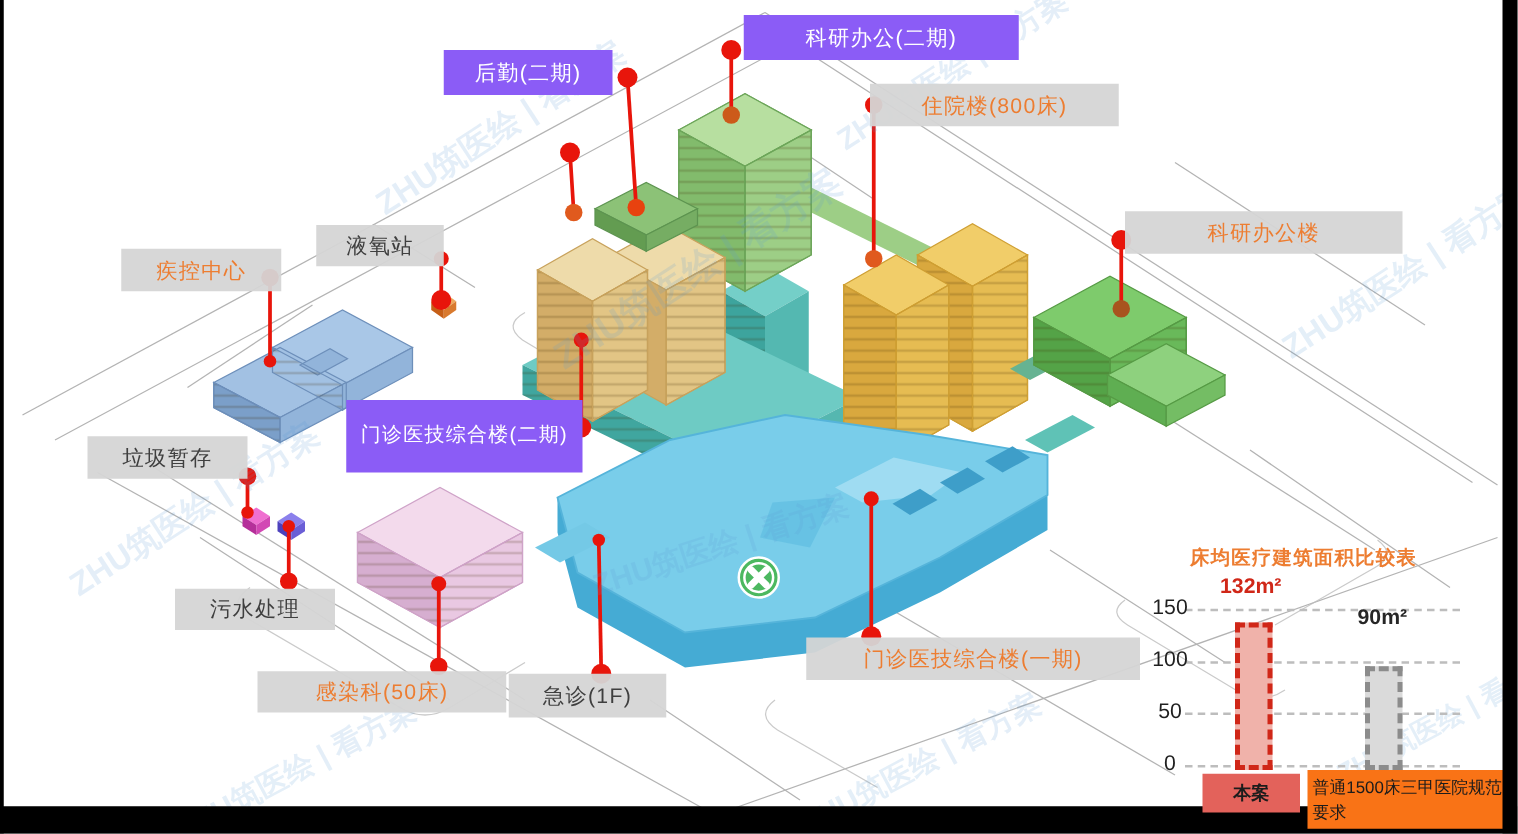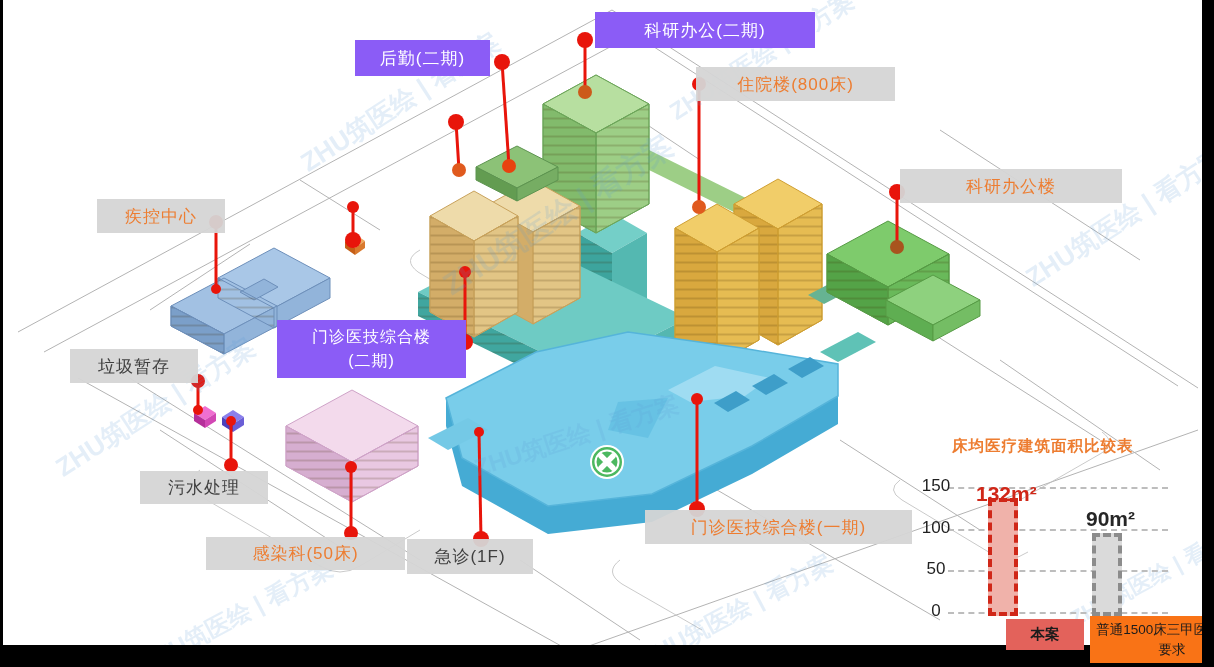--- a/index.html
+++ b/index.html
@@ -258,6 +258,7 @@
   <div class="lbl dark" style="left:355px;top:40px;width:135px;height:36px">后勤(二期)</div>
   <div class="lbl light orangetext" style="left:696px;top:67px;width:199px;height:34px">住院楼(800床)</div>
   <div class="lbl light orangetext" style="left:900px;top:169px;width:222px;height:34px">科研办公楼</div>
+  <div class="lbl light darktext" style="left:253px;top:180px;width:102px;height:33px">液氧站</div>
   <div class="lbl light orangetext" style="left:97px;top:199px;width:128px;height:34px">疾控中心</div>
   <div class="lbl dark twolines" style="left:277px;top:320px;width:189px;height:58px">
     <span>门诊医技综合楼</span>

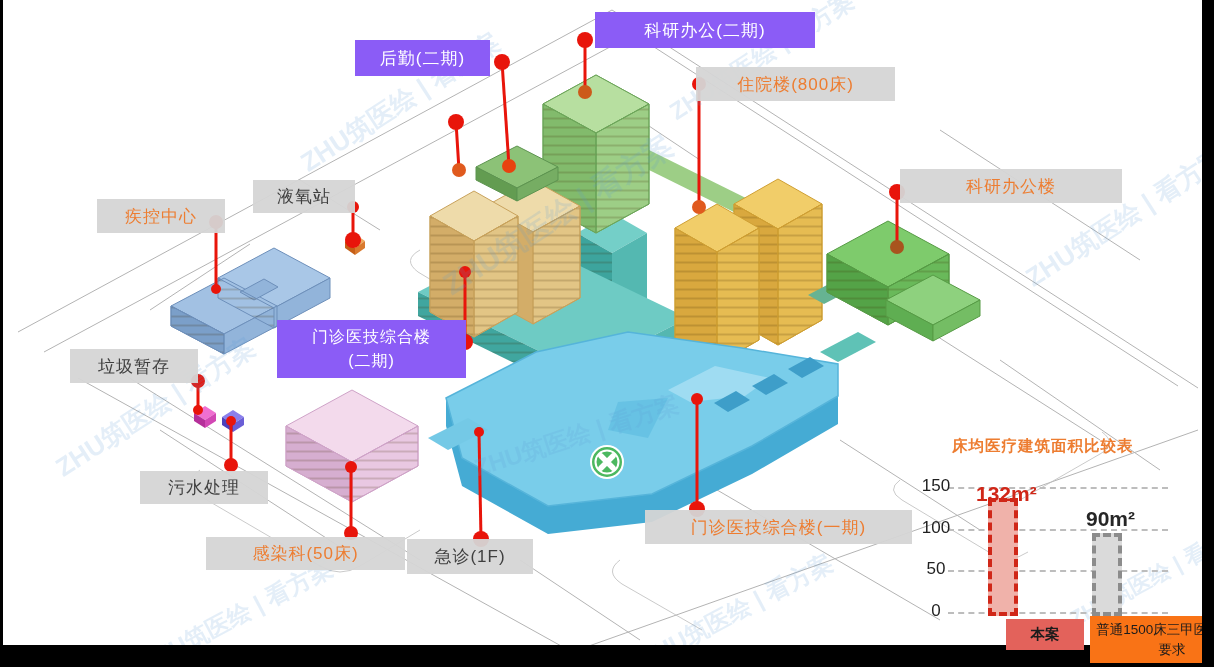--- a/index.html
+++ b/index.html
@@ -13,7 +13,7 @@
   .lbl.light{background:rgba(213,213,213,0.95);}
   .lbl.orangetext{color:#ED7D31;}
   .lbl.darktext{color:#3f3f3f;}
-  .lbl.twolines{flex-direction:column;line-height:1.5;font-size:16px;}
+  .lbl.twolines{flex-direction:row;line-height:1.5;font-size:16px;}
   
   .wm{position:absolute;color:#5b9bd5;opacity:0.16;font-weight:bold;
       white-space:nowrap;z-index:15;pointer-events:none;}

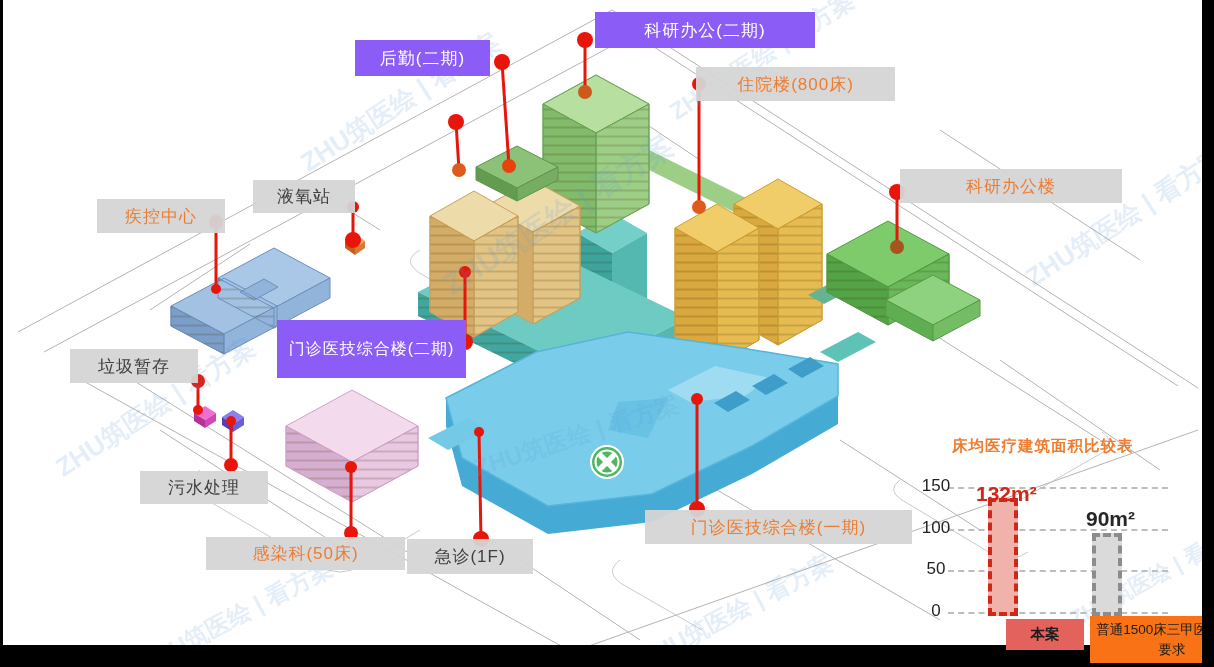--- a/index.html
+++ b/index.html
@@ -27,7 +27,7 @@
   .bar{position:absolute;box-sizing:border-box;}
   .bar.red{background:#f0b2aa;border:4px dashed #d02718;}
   .bar.gray{background:#dadada;border:4px dashed #8c8c8c;}
-  .valtag{position:absolute;font-size:21px;font-weight:bold;margin-top:23px;}
+  .valtag{position:absolute;font-size:17px;font-weight:bold;}
   .valtag.v1{left:976px;top:459px;color:#d02718;}
   .valtag.v2{left:1086px;top:484px;color:#262626;}
   .cat{position:absolute;display:flex;align-items:center;justify-content:center;

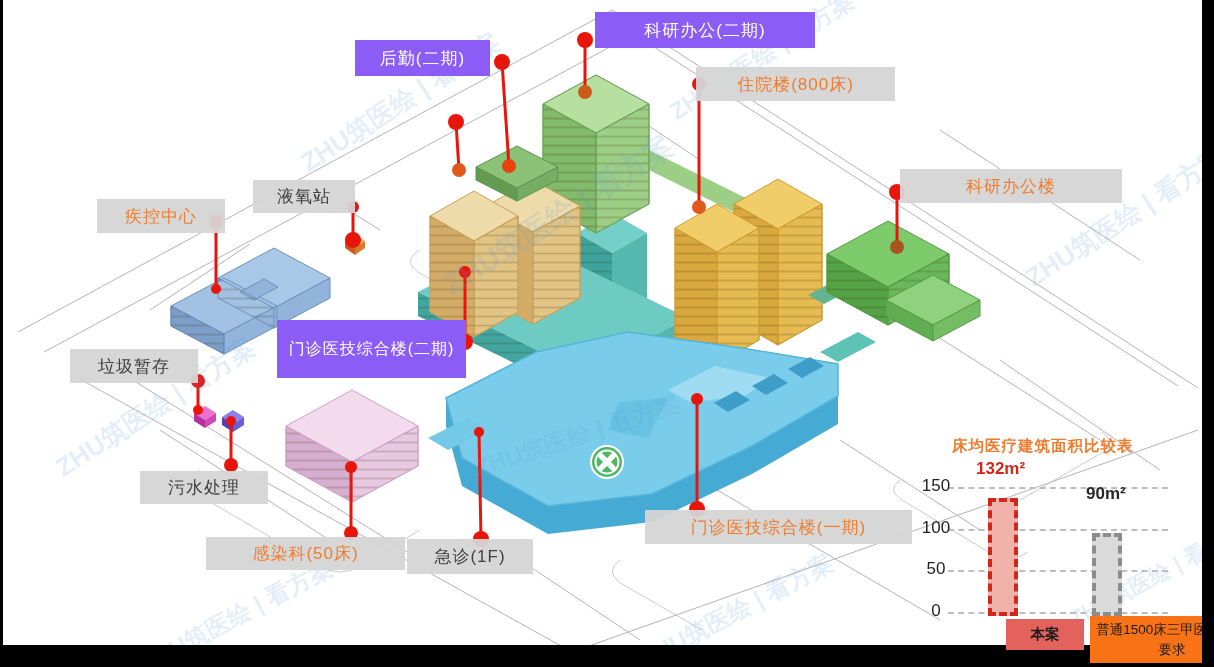--- a/index.html
+++ b/index.html
@@ -31,7 +31,7 @@
   .valtag.v1{left:976px;top:459px;color:#d02718;}
   .valtag.v2{left:1086px;top:484px;color:#262626;}
   .cat{position:absolute;display:flex;align-items:center;justify-content:center;
-       color:#1c1c1c;z-index:26;text-align:center;margin-left:44px;}
+       color:#1c1c1c;z-index:26;text-align:left;}
   .cat.c1{left:962px;top:619px;width:78px;height:31px;background:#e3625b;
           font-size:14.5px;font-weight:bold;}
   .cat.c2{left:1046px;top:616px;width:164px;height:47px;background:#f97316;

